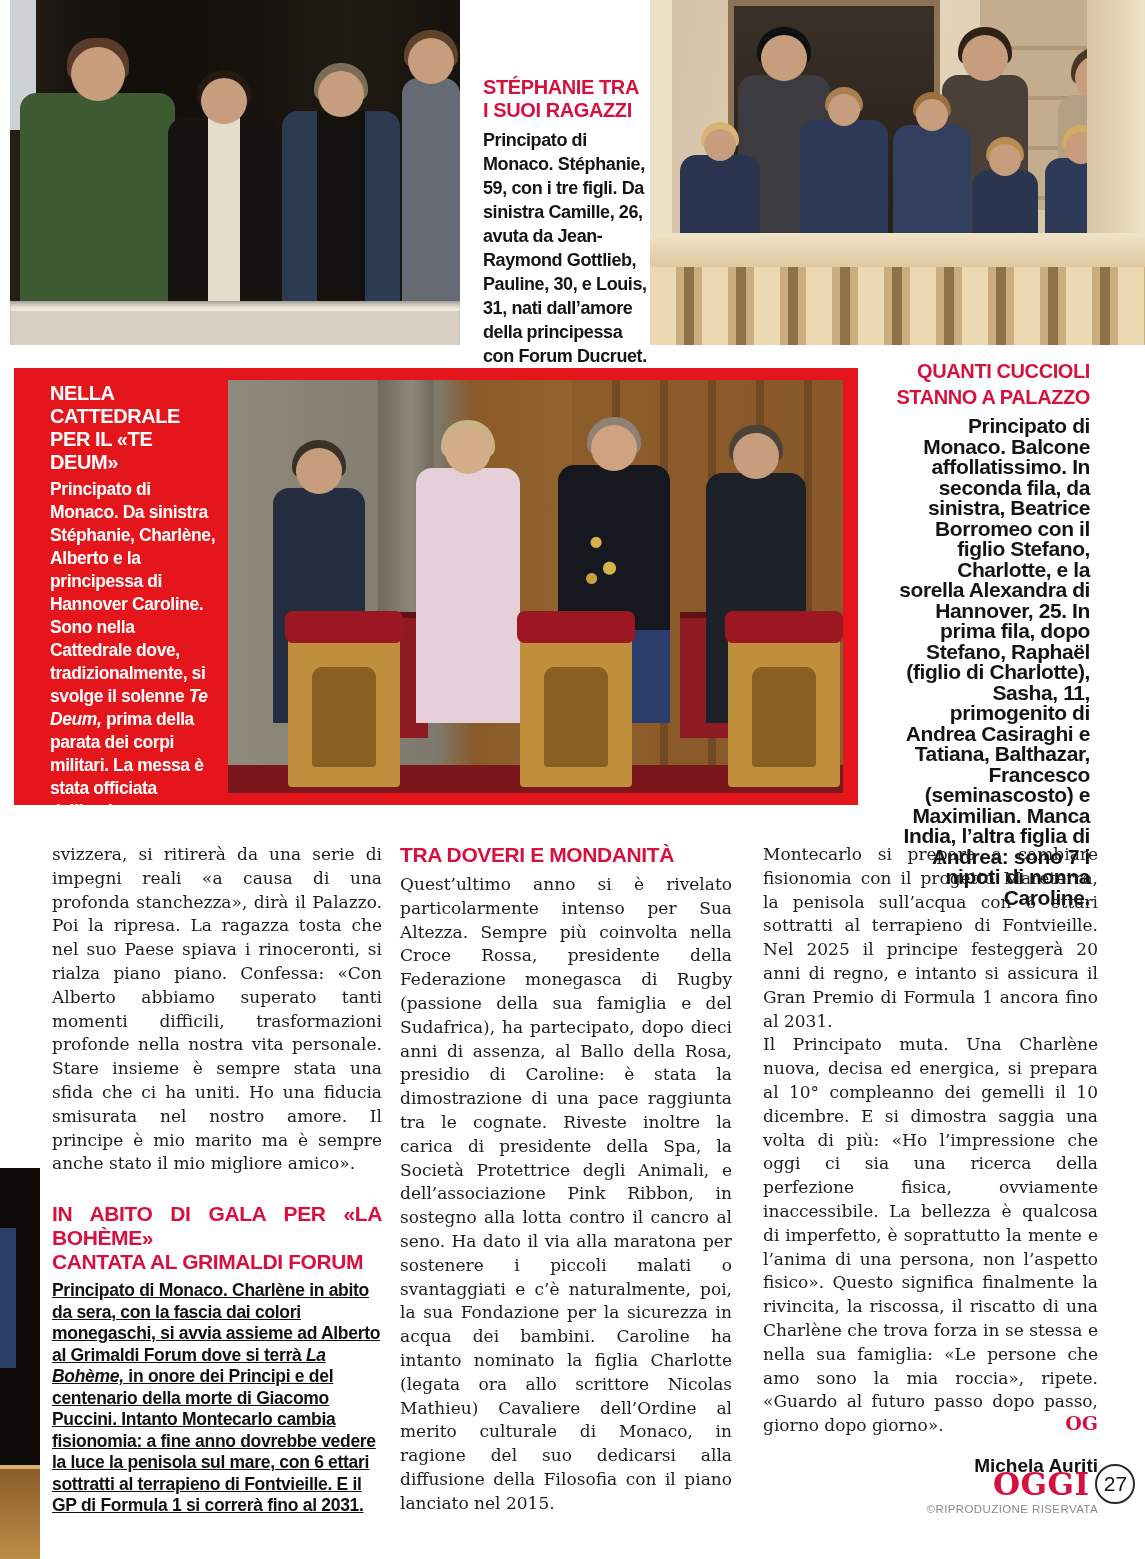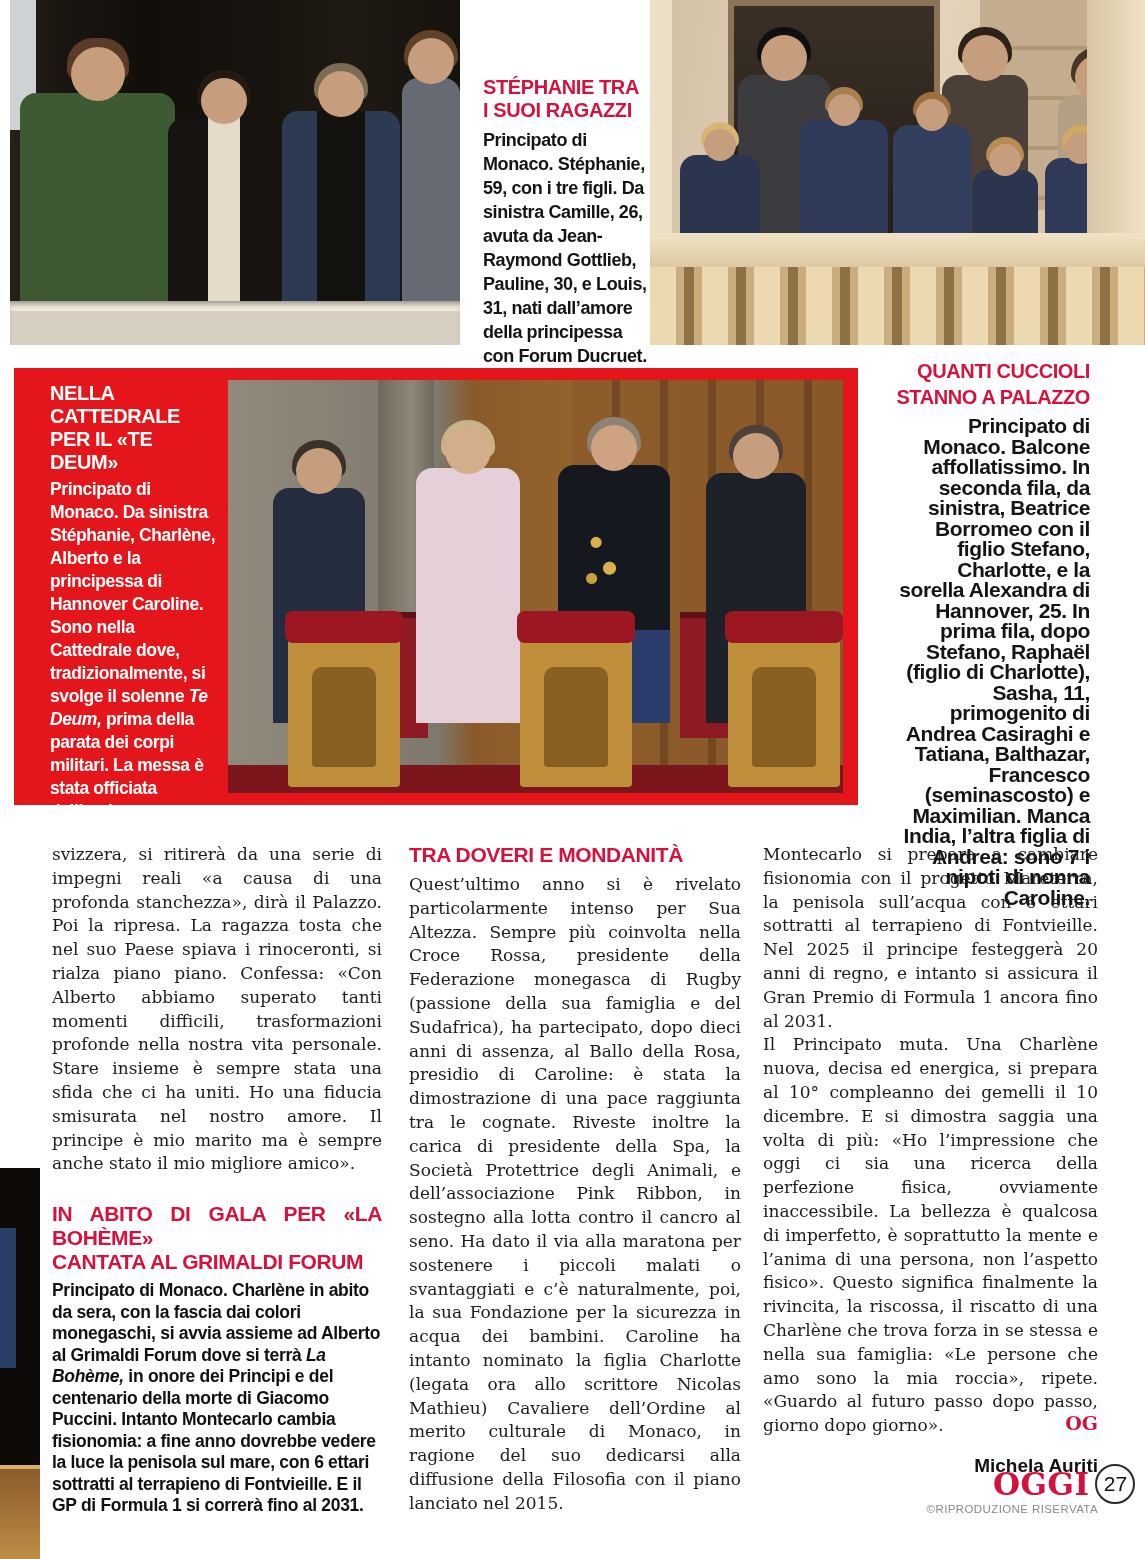--- a/index.html
+++ b/index.html
@@ -82,7 +82,7 @@
     color:#1c1c1c;font-size:17px;line-height:23.8px;text-align:justify;}
   .col p{margin:0;}
   .col1{left:52px;width:330px;}
-  .col2{left:409px;width:332px;}
+  .col2{left:400px;width:332px;}
   .col3{left:763px;width:335px;}
   .red-h{font-family:"Liberation Sans",sans-serif;font-weight:bold;color:#d5123f;
     font-size:21px;line-height:24px;letter-spacing:-0.4px;white-space:pre-line;margin:26px 0 6px;}

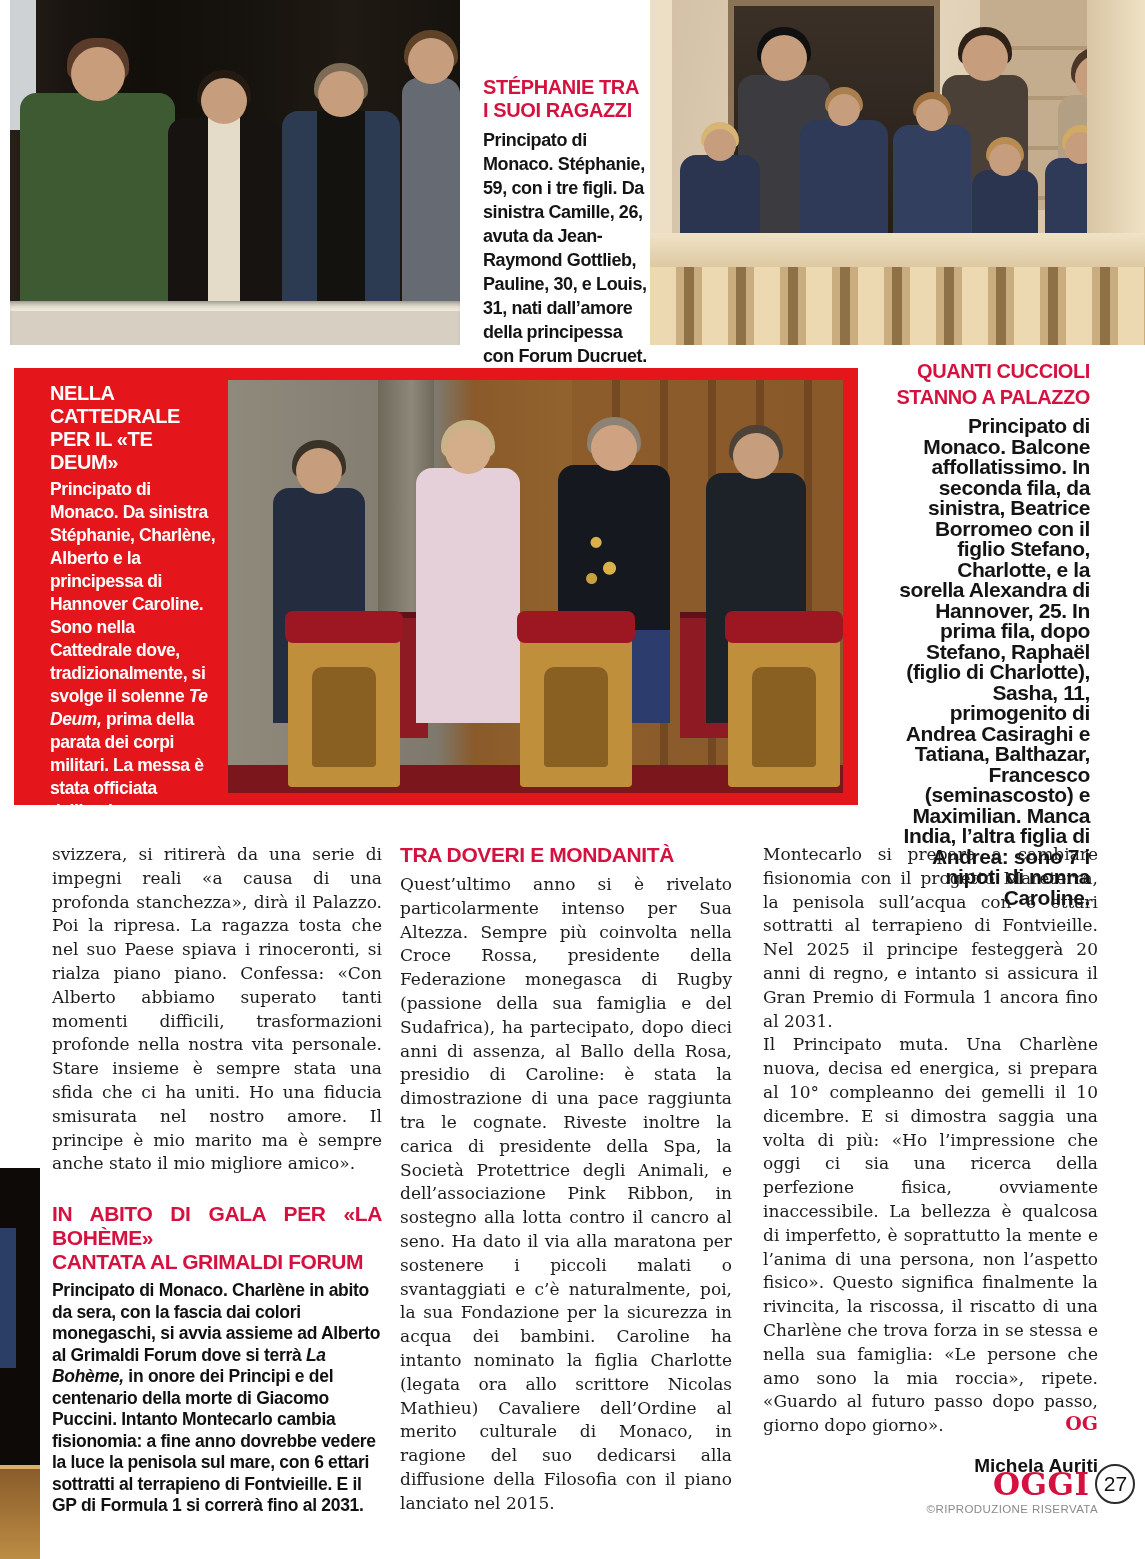--- a/index.html
+++ b/index.html
@@ -88,7 +88,7 @@
     font-size:21px;line-height:24px;letter-spacing:-0.4px;white-space:pre-line;margin:26px 0 6px;}
   .col2 .red-h{margin:0 0 6px;}
   .bold-sans{font-family:"Liberation Sans",sans-serif;font-weight:bold;font-size:17.5px;
-    line-height:21.5px;letter-spacing:-0.3px;text-align:left;color:#111;}
+    line-height:21.5px;letter-spacing:-0.3px;text-align:left;color:#111;text-decoration:underline;}
   .ital{font-style:italic;}
   .p-rel{position:relative;}
   .endmark{position:absolute;right:0;bottom:2px;color:#d5123f;font-weight:bold;

